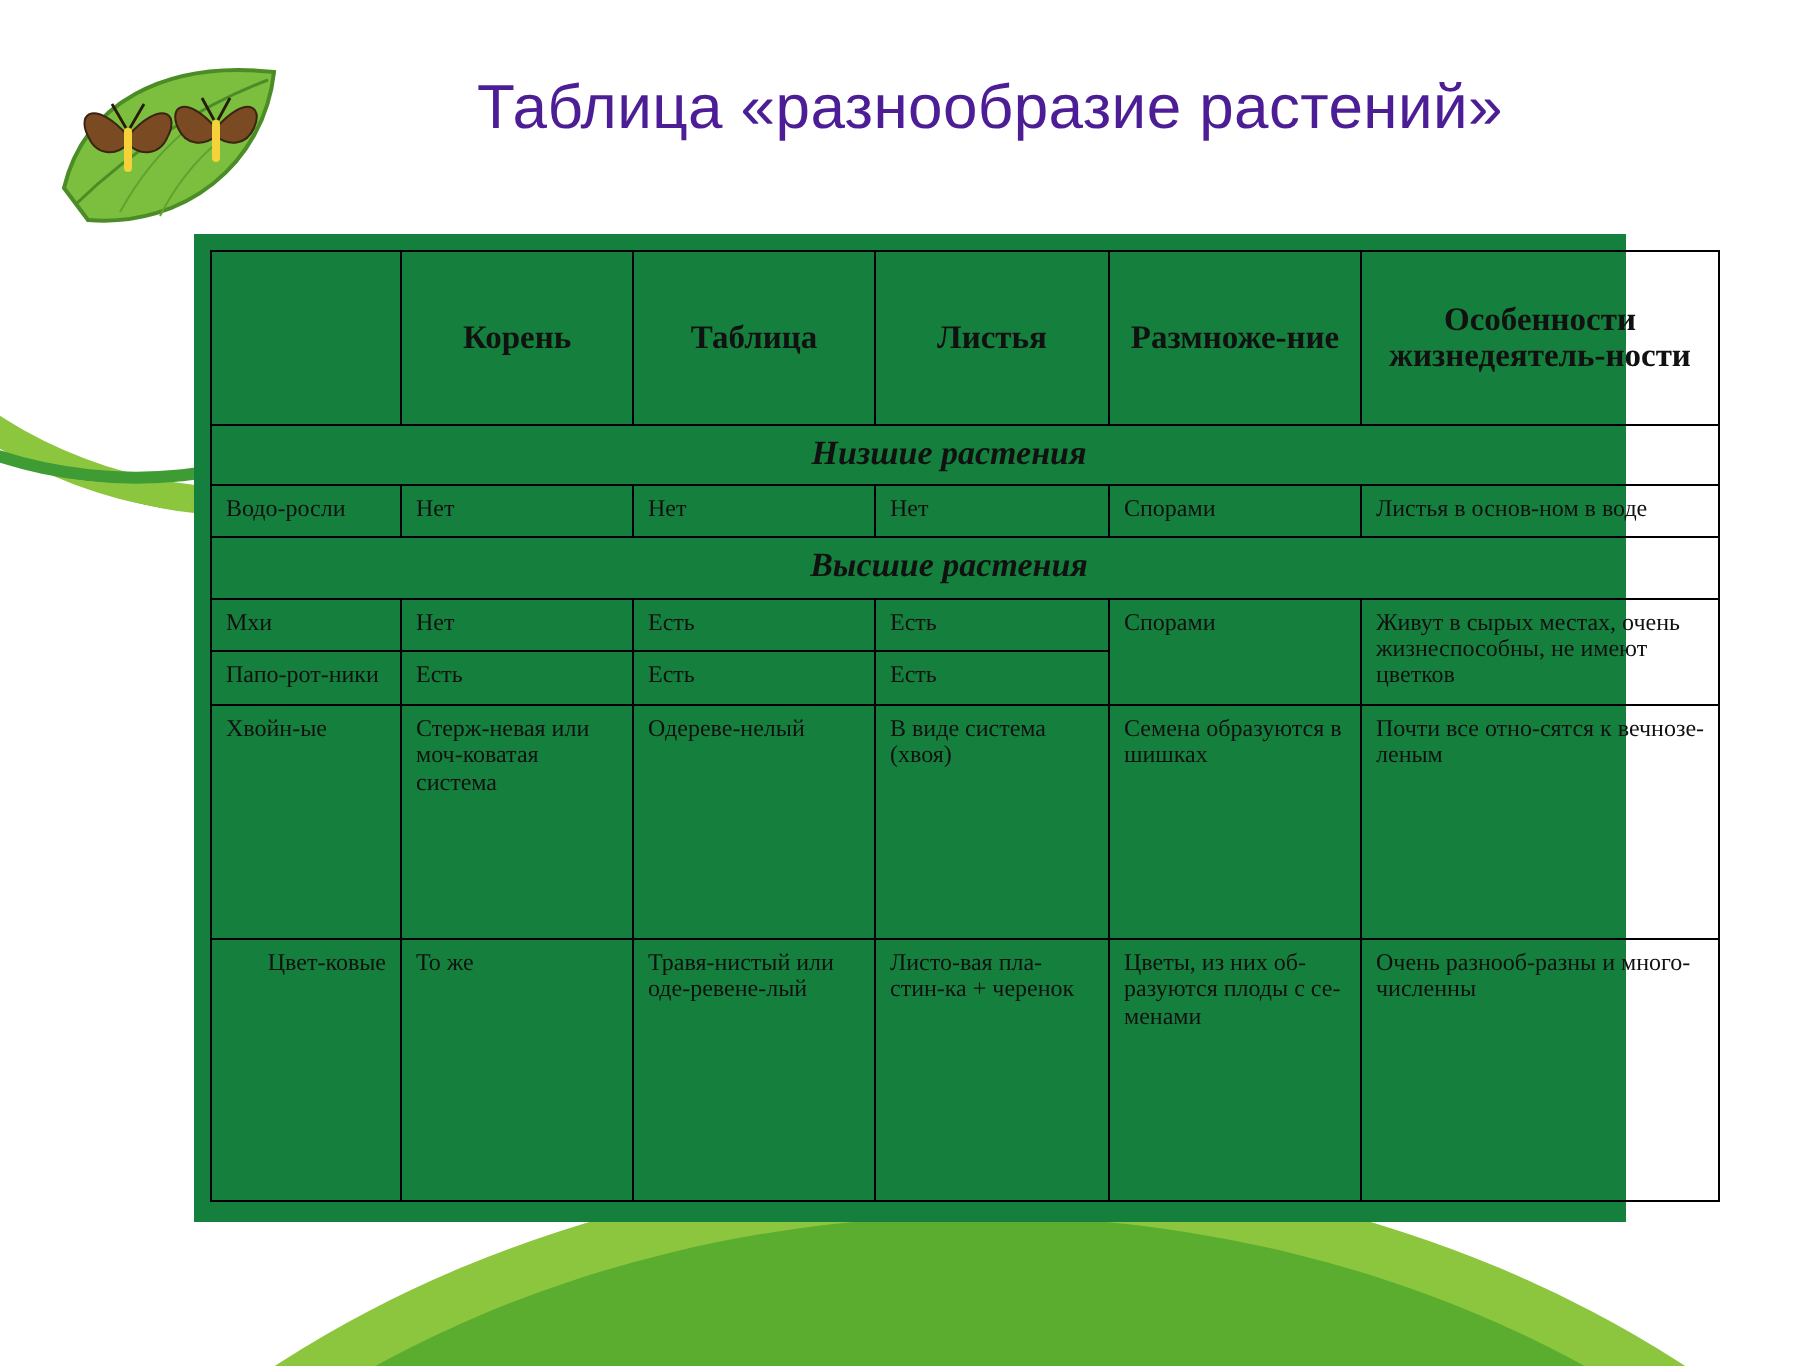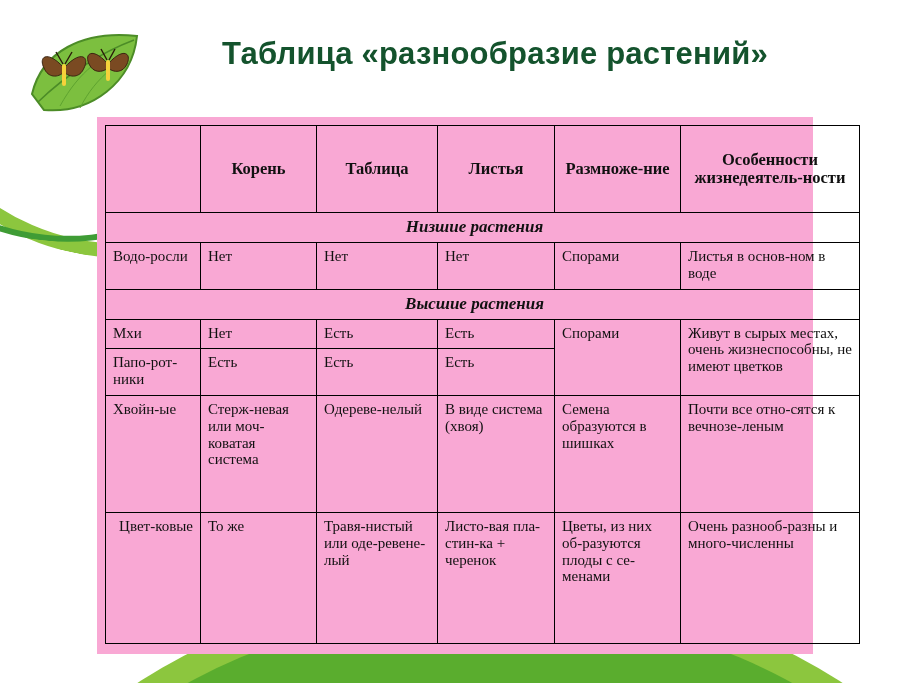--- a/index.html
+++ b/index.html
@@ -87,9 +87,9 @@
     text-align: center;
     padding-left: 80px;
     font-family: "Liberation Sans", sans-serif;
-    font-weight: bold;
+    font-weight: normal;
     font-size: 31px;
-    color: #14532d;
+    color: #4c1d95;
     letter-spacing: 0.2px;
   }
 

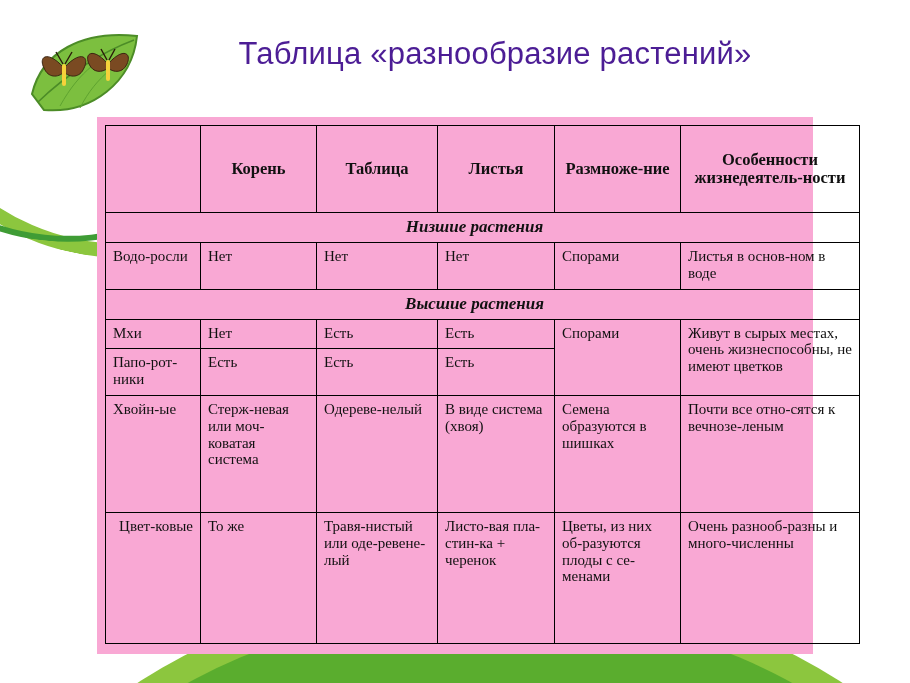--- a/index.html
+++ b/index.html
@@ -99,7 +99,7 @@
     left: 97px;
     top: 117px;
     width: 716px;
-    background: #f9a8d4;
+    background: #15803d;
     padding: 8px 8px 10px 8px;
     box-sizing: border-box;
   }

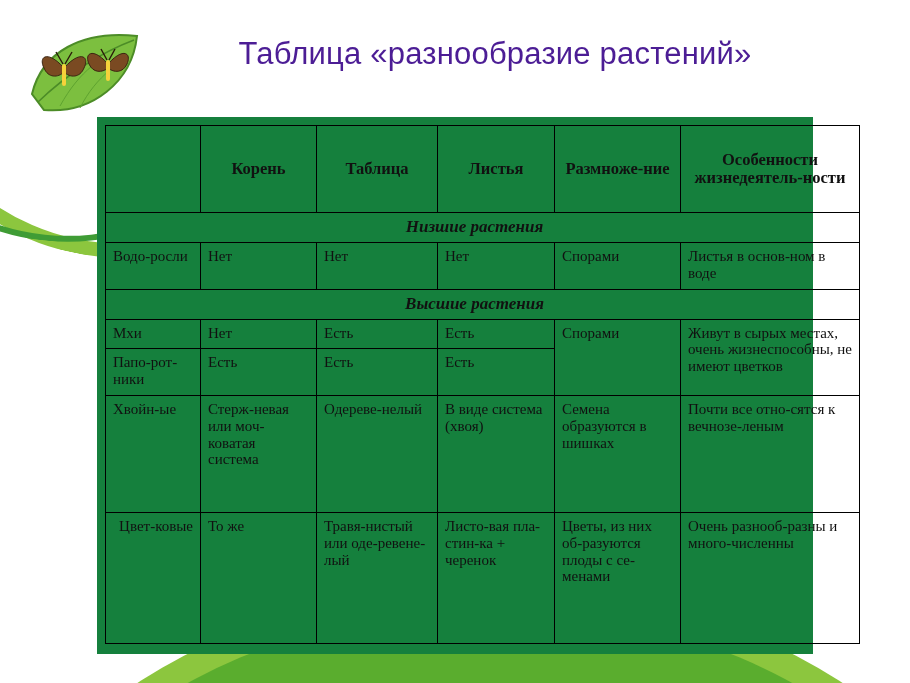--- a/index.html
+++ b/index.html
@@ -113,7 +113,7 @@
     vertical-align: top;
     padding: 5px 7px 7px 7px;
     font-family: "Liberation Serif", serif;
-    font-size: 15px;
+    font-size: 12px;
     line-height: 1.12;
     color: #111111;
   }

